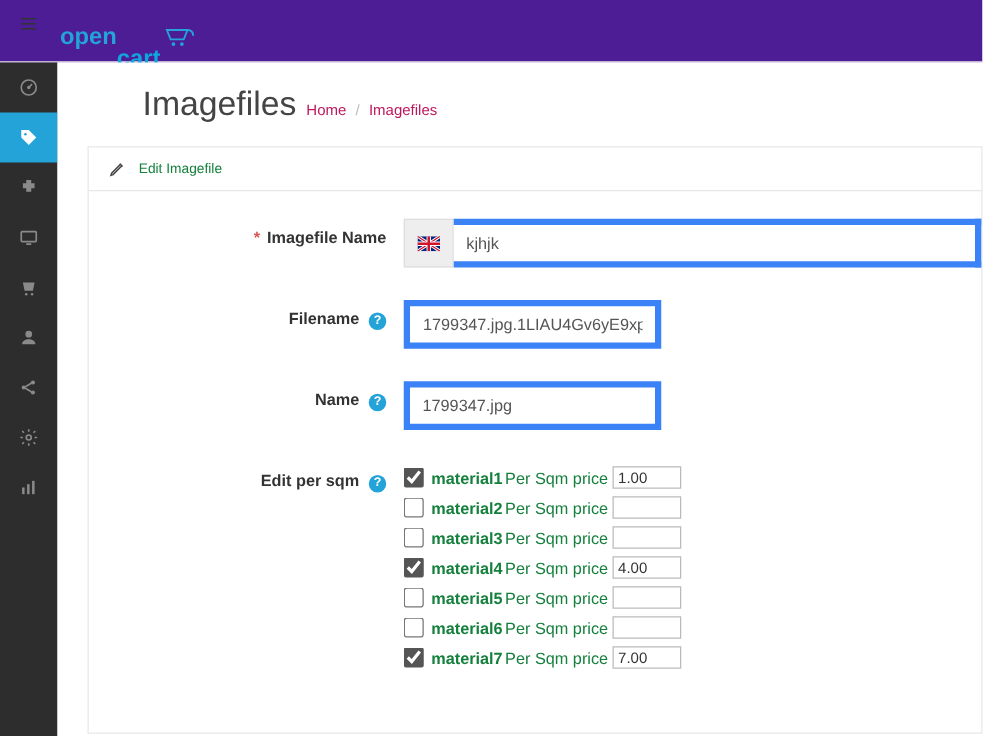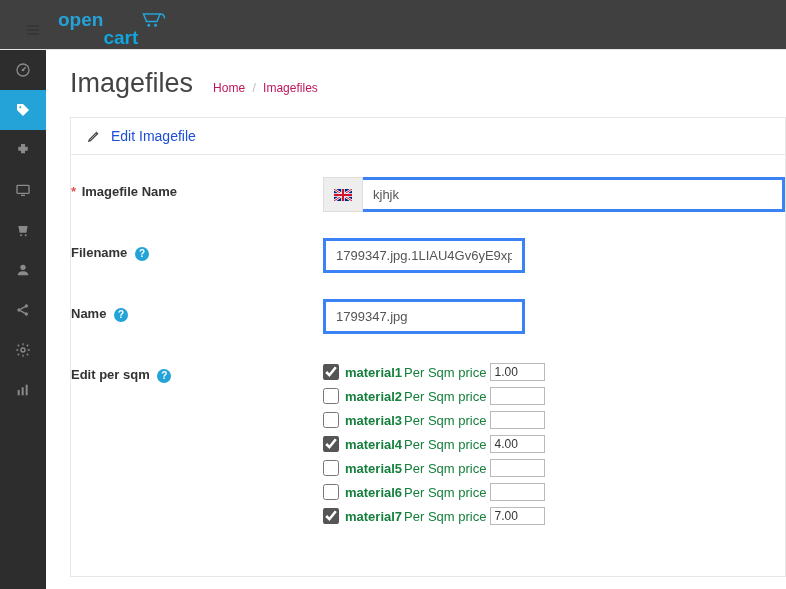--- a/index.html
+++ b/index.html
@@ -6,7 +6,7 @@
 body { font-family: -apple-system, "Helvetica Neue", Arial, sans-serif; font-size: 13px; color: #444; background: #fff; width: 786px; height: 589px; overflow: hidden; }
 
 
-.header { height: 50px; background: #404040; border-bottom: 1px solid #e5e5e5; display: flex; align-items: flex-end; padding: 0 14px; }
+.header { height: 50px; background: #4c1d95; border-bottom: 1px solid #e5e5e5; display: flex; align-items: flex-start; padding: 0 4px; }
 .menu-toggle { width: 38px; height: 38px; display: flex; align-items: center; justify-content: center; cursor: pointer; color: #333; font-size: 18px; }
 .logo { margin-left: 6px; display: flex; align-items: center; color: #24a3d8; font-size: 19px; font-weight: 600; }
 .logo .o1 { color: #24a3d8; }

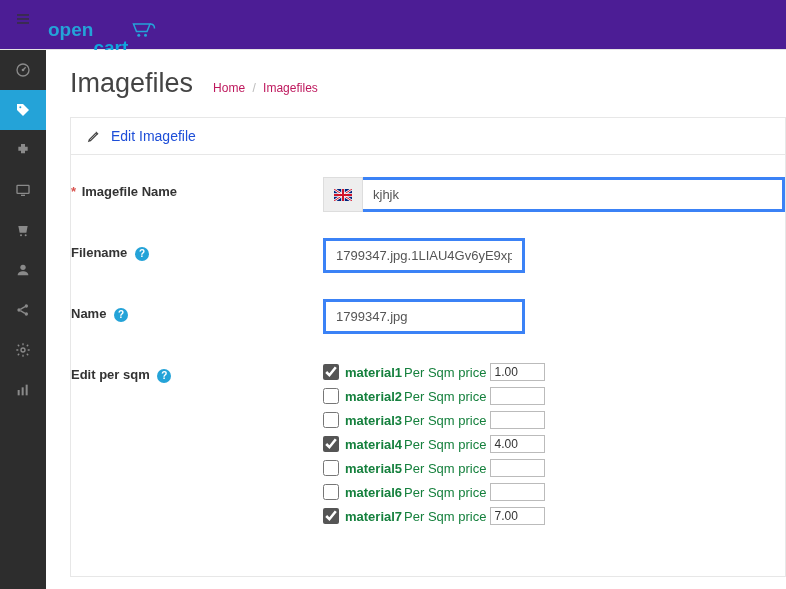--- a/index.html
+++ b/index.html
@@ -21,7 +21,7 @@
 
 
 .content { position: absolute; left: 46px; top: 50px; right: 0; bottom: 0; padding: 18px 0 0 24px; background: #fff; }
-.page-head { display: flex; align-items: baseline; gap: 20px; margin-bottom: 18px; }
+.page-head { display: flex; align-items: baseline; gap: 8px; margin-bottom: 18px; margin-left: 44px; }
 .page-title { font-size: 27px; font-weight: 300; color: #444; }
 .breadcrumb { font-size: 12px; color: #888; }
 .breadcrumb a { color: #be185d; text-decoration: none; }

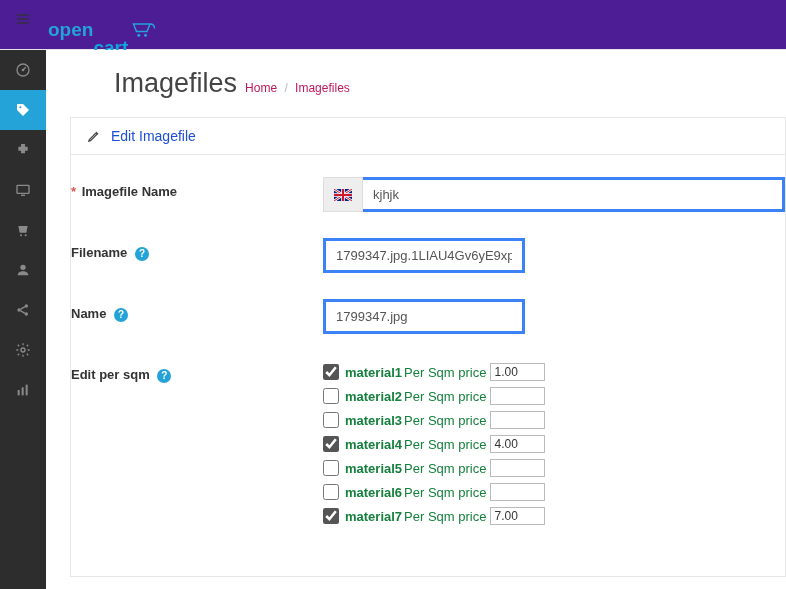--- a/index.html
+++ b/index.html
@@ -28,7 +28,7 @@
 .breadcrumb .sep { color: #bbb; margin: 0 4px; }
 
 .panel { border: 1px solid #e7e7e7; }
-.panel-head { border-bottom: 1px solid #e7e7e7; padding: 10px 16px; display: flex; align-items: center; gap: 10px; color: #1d4ed8; font-size: 14px; }
+.panel-head { border-bottom: 1px solid #e7e7e7; padding: 10px 16px; display: flex; align-items: center; gap: 10px; color: #15803d; font-size: 11px; }
 .panel-head svg { width: 14px; height: 14px; }
 .panel-body { padding: 22px 0 22px 0; }
 

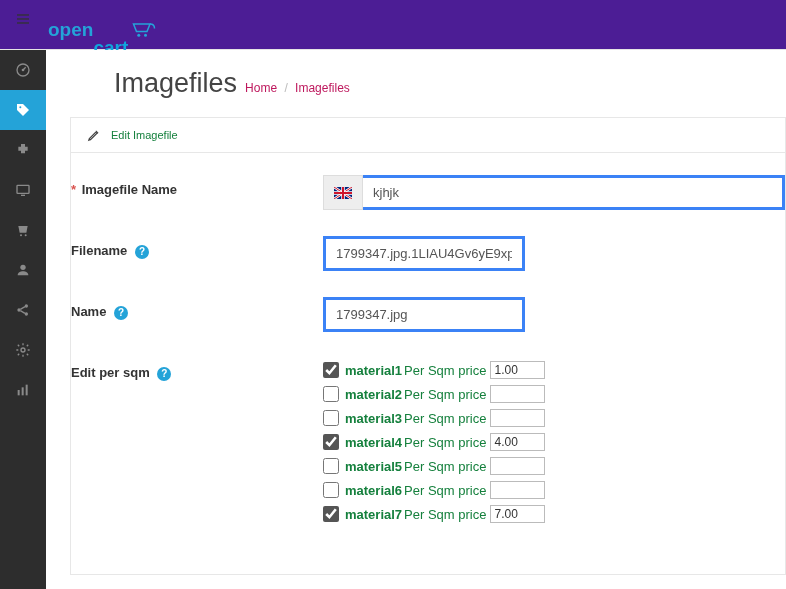--- a/index.html
+++ b/index.html
@@ -33,7 +33,7 @@
 .panel-body { padding: 22px 0 22px 0; }
 
 .form-row { display: flex; align-items: flex-start; margin-bottom: 26px; }
-.form-label { width: 252px; text-align: left; padding-right: 28px; padding-top: 7px; font-size: 13px; color: #333; font-weight: 600; }
+.form-label { width: 252px; text-align: right; padding-right: 14px; padding-top: 7px; font-size: 13px; color: #333; font-weight: 600; }
 .form-label .req { color: #d9534f; margin-right: 2px; }
 .help { display: inline-flex; align-items: center; justify-content: center; width: 14px; height: 14px; background: #24a3d8; color: #fff; border-radius: 50%; font-size: 10px; font-weight: bold; margin-left: 4px; cursor: help; }
 .form-input-wrap { flex: 1; }

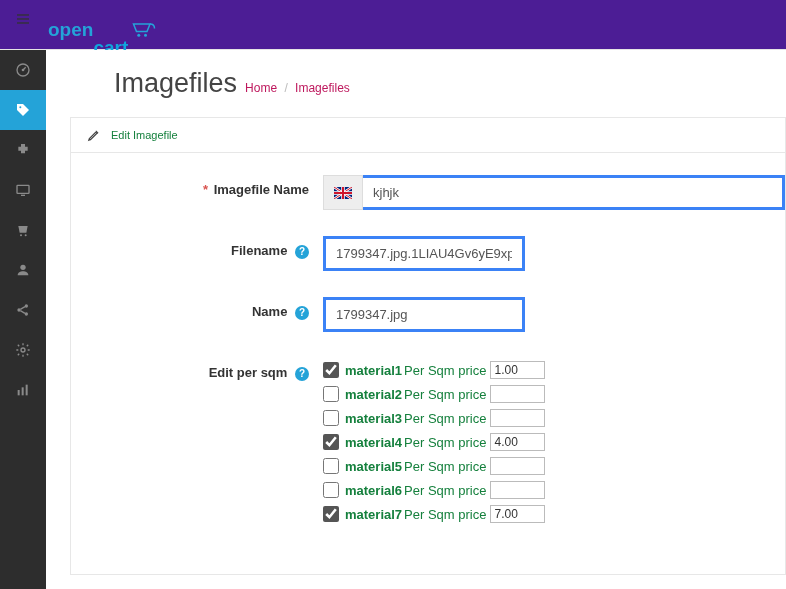--- a/index.html
+++ b/index.html
@@ -40,7 +40,7 @@
 
 .input-group { display: flex; }
 .addon { border: 1px solid #ddd; background: #eee; padding: 7px 10px; display: flex; align-items: center; font-size: 12px; }
-.text-input { flex: 1; border: 3px solid #3b82f6; padding: 7px 10px; font-size: 13px; color: #555; outline: none; }
+.text-input { flex: 1; border: 5px solid #3b82f6; padding: 7px 10px; font-size: 13px; color: #555; outline: none; }
 .input-group .text-input { border-left: none; }
 
 .material-row { display: flex; align-items: center; height: 24px; }

